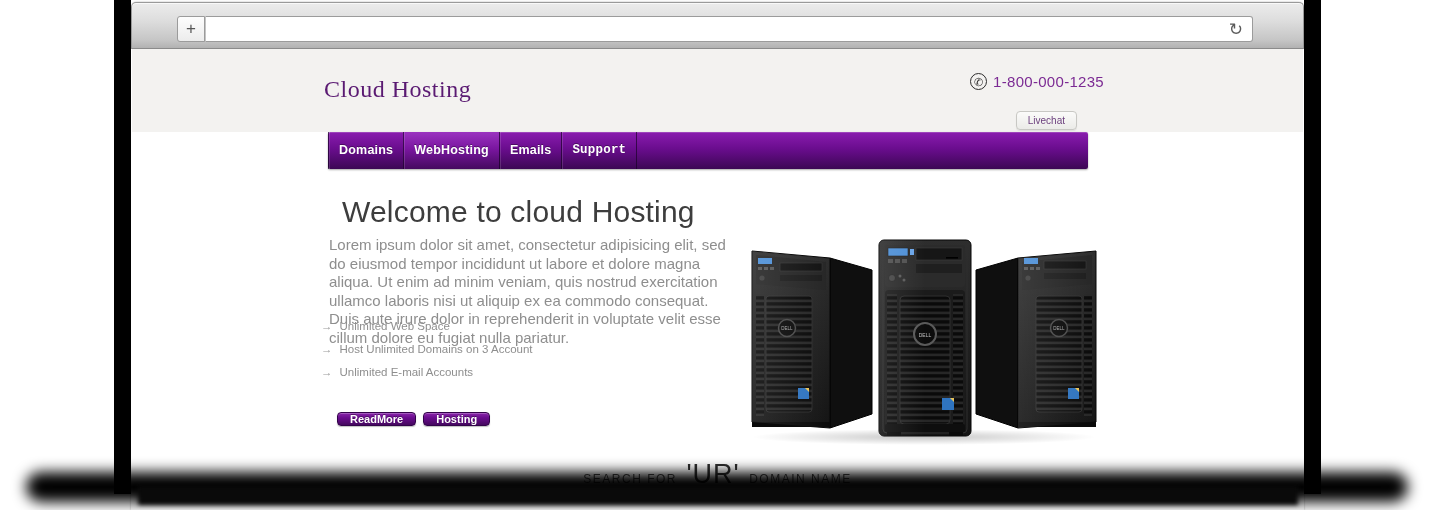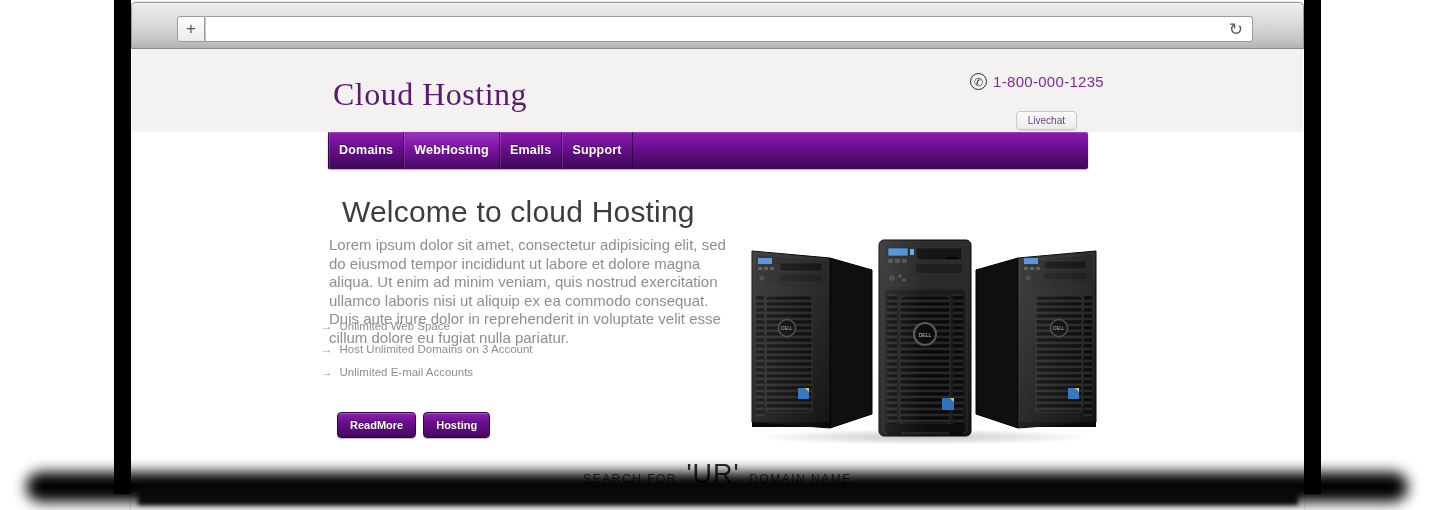--- a/index.html
+++ b/index.html
@@ -55,8 +55,8 @@
   .page { position:absolute; top:47px; left:1px; right:1px; bottom:0; background:#fff; overflow:hidden; }
   .site-header { position:absolute; top:0; left:0; right:0; height:83px; background:#f3f2f0; }
   .logo {
-    position:absolute; left:201px; top:27px;
-    font-family:"Liberation Serif", serif; font-size:32px; color:#5a1a72; letter-spacing:.5px;
+    position:absolute; left:192px; top:27px;
+    font-family:"Liberation Serif", serif; font-size:24px; color:#5a1a72; letter-spacing:.5px;
   }
   .phone { position:absolute; right:199px; top:24px; display:flex; align-items:center; gap:6px; }
   .phone-ic {

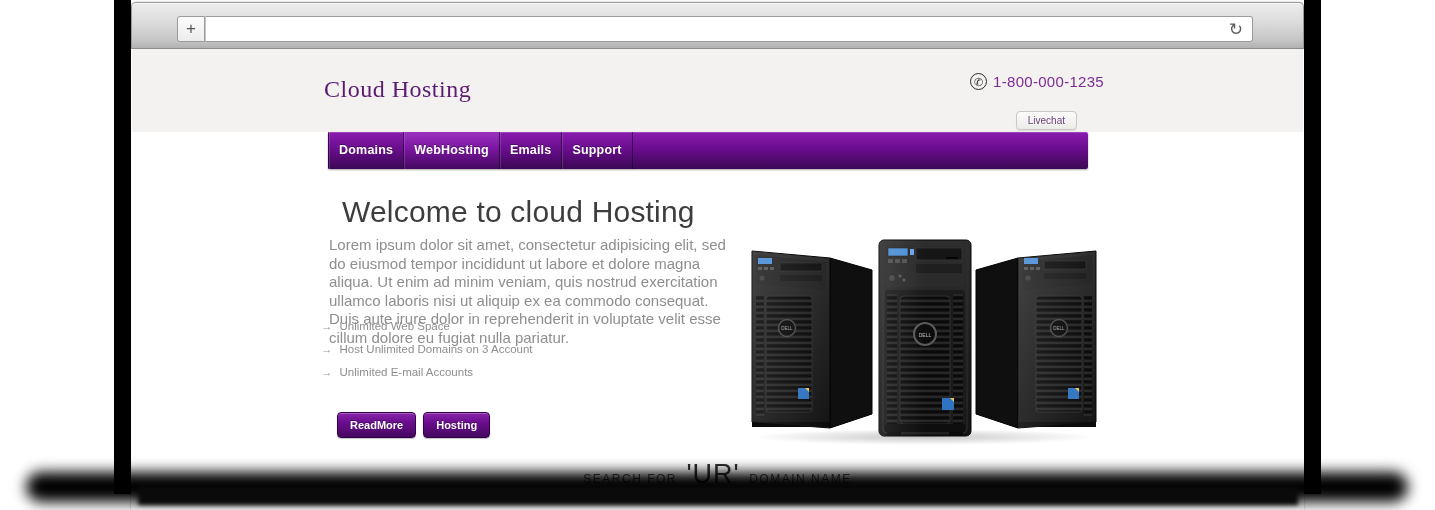--- a/index.html
+++ b/index.html
@@ -86,7 +86,7 @@
     text-shadow:0 -1px 0 rgba(0,0,0,.35);
   }
   .nav-item.active { background:linear-gradient(#9b33c0, #7a16a0 45%, #45095f); }
-  .nav-item:last-of-type { border-right:1px solid rgba(22,2,36,.65); }
+  .nav-item:last-of-type { border-right:1px solid rgba(22,2,36,.65);font-family:Liberation Mono, monospace; }
 
   .h1 {
     position:absolute; left:196px; top:146px;

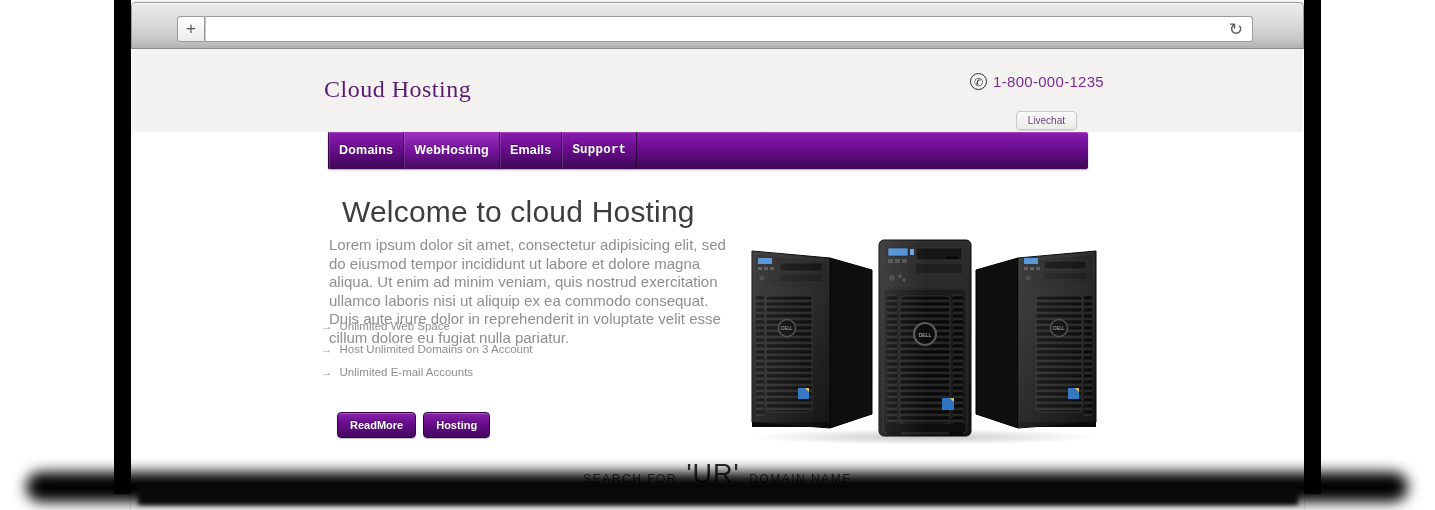--- a/index.html
+++ b/index.html
@@ -102,7 +102,7 @@
   .cta-row { position:absolute; left:205px; top:363px; display:flex; gap:7px; }
   .btn {
     font-family:"Liberation Sans", sans-serif; cursor:pointer;
-    font-size:11px; font-weight:bold; color:#fff; padding:6px 12px;
+    font-size:11px; font-weight:bold; color:#fff; padding:0 12px;
     border-radius:4px; border:1px solid #32034a;
     background:linear-gradient(#8a25ab, #6a0d8e 40%, #45085f);
     box-shadow:inset 0 1px 0 rgba(255,255,255,.25), 0 1px 1px rgba(0,0,0,.25);

